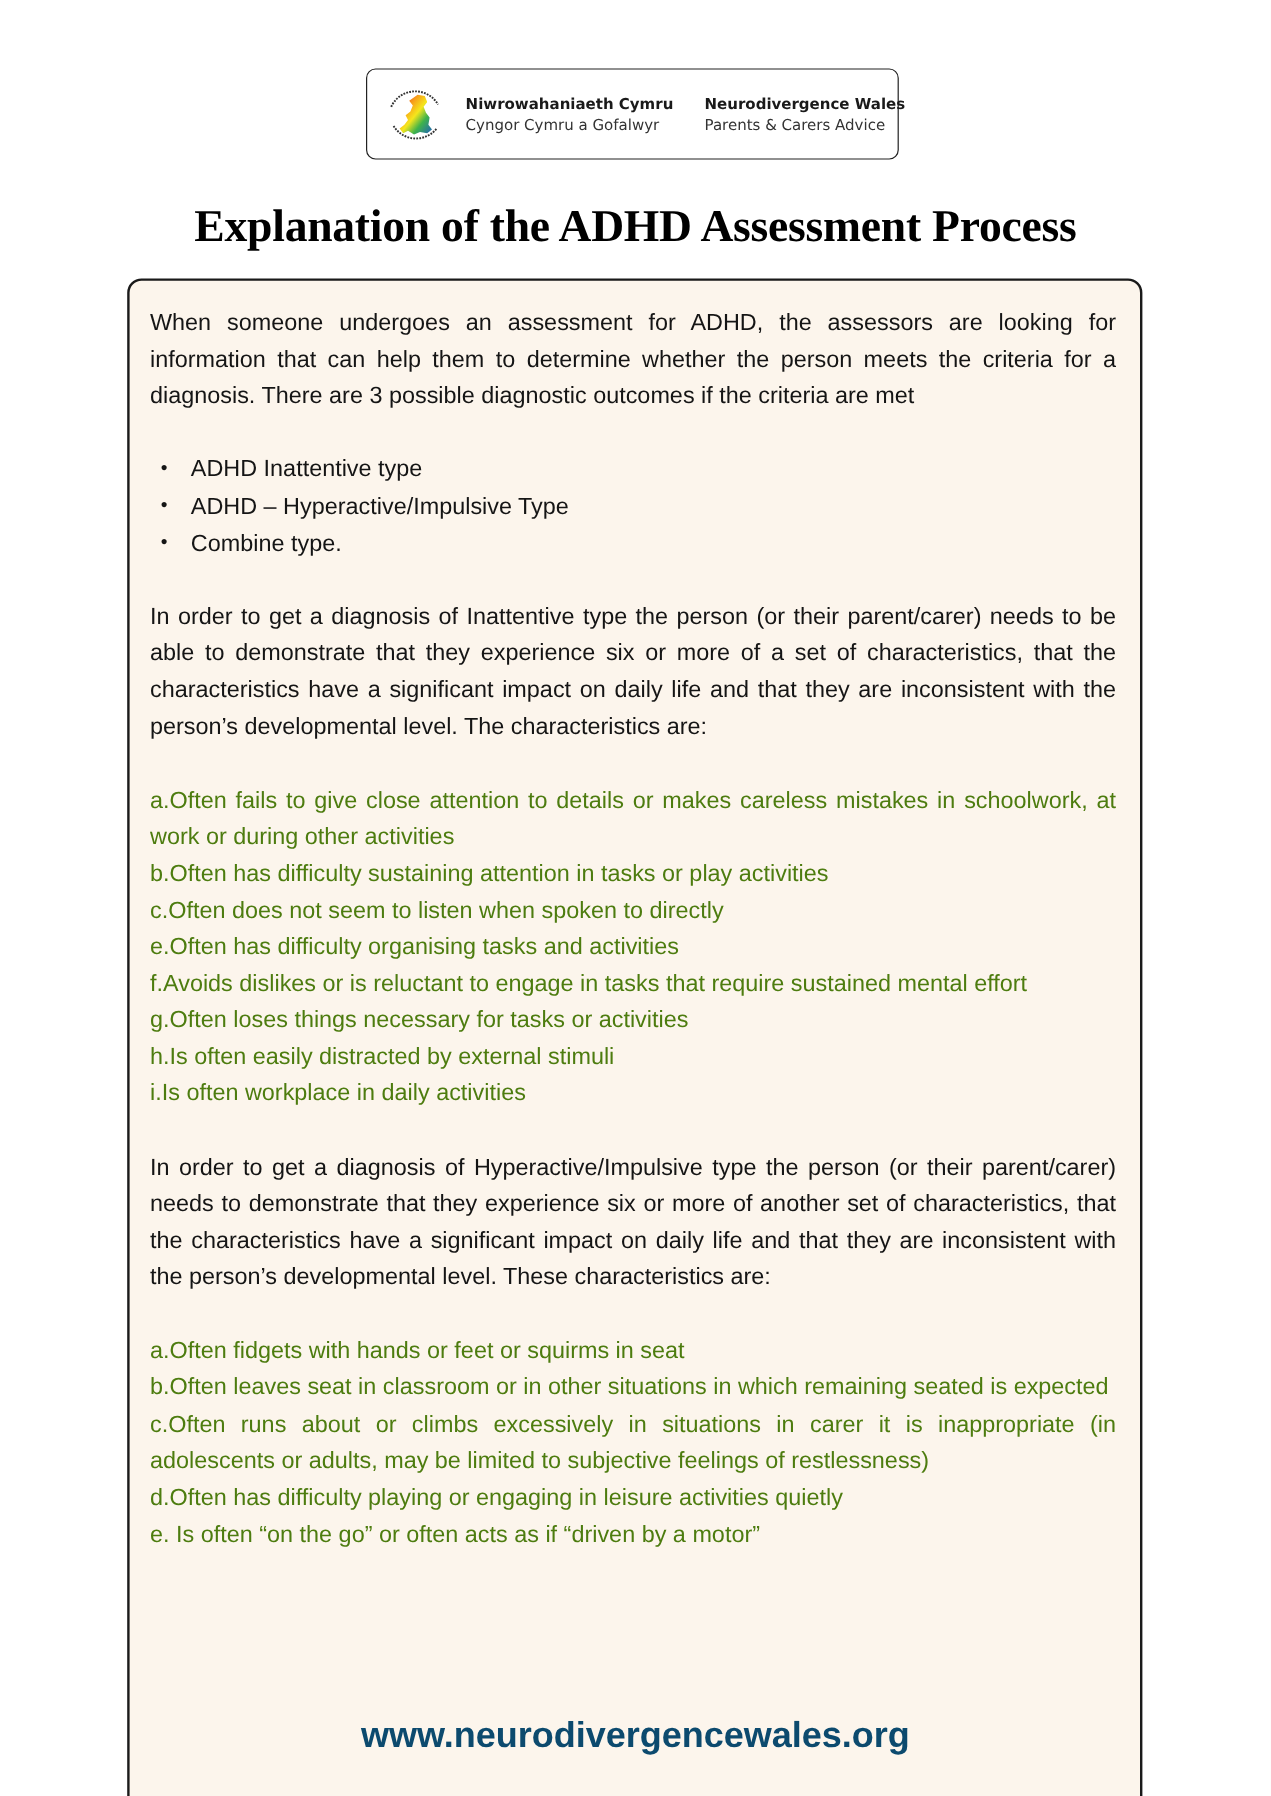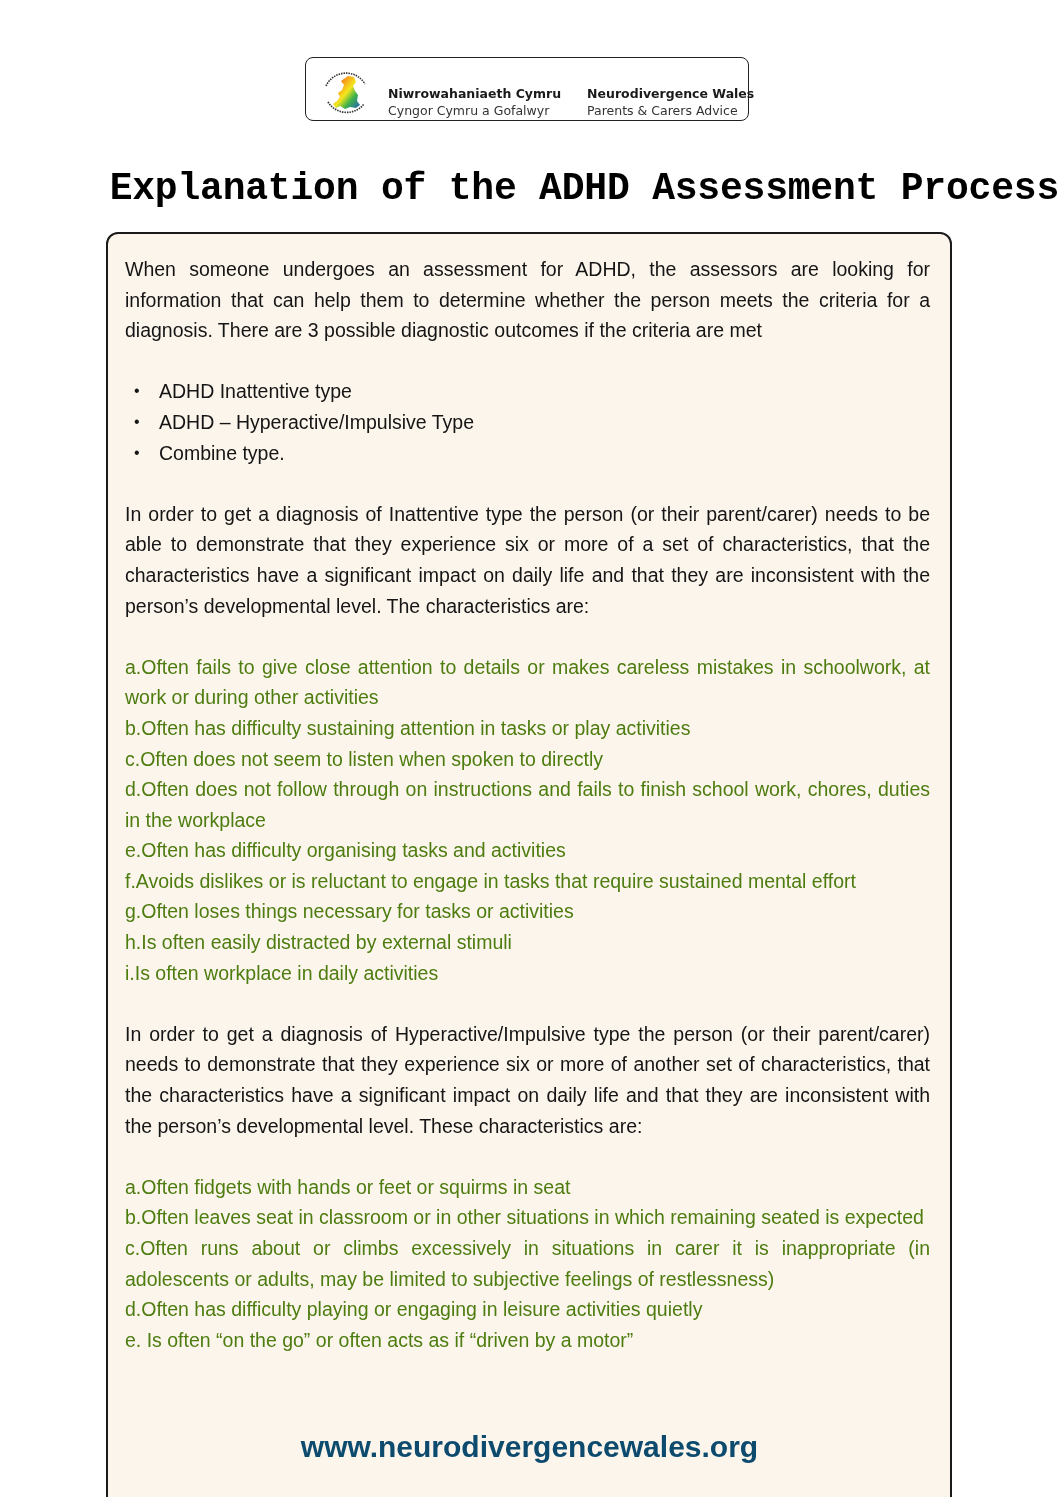--- a/index.html
+++ b/index.html
@@ -9,9 +9,9 @@
     overflow: hidden;
   }
   .logo-box {
-    position: absolute; left: 305px; top: 57px; width: 444px; height: 64px;
+    position: absolute; left: 305px; top: 57px; width: 444px; height: 76px;
     border: 1.5px solid #222; border-radius: 8px; box-sizing: border-box;
-    background: #fff; display: flex; align-items: flex-end;
+    background: #fff; display: flex; align-items: center;
   }
   .logo-mark { width: 56px; height: 56px; margin-left: 12px; position: relative; }
   .logo-mark svg { width: 56px; height: 56px; display: block; }

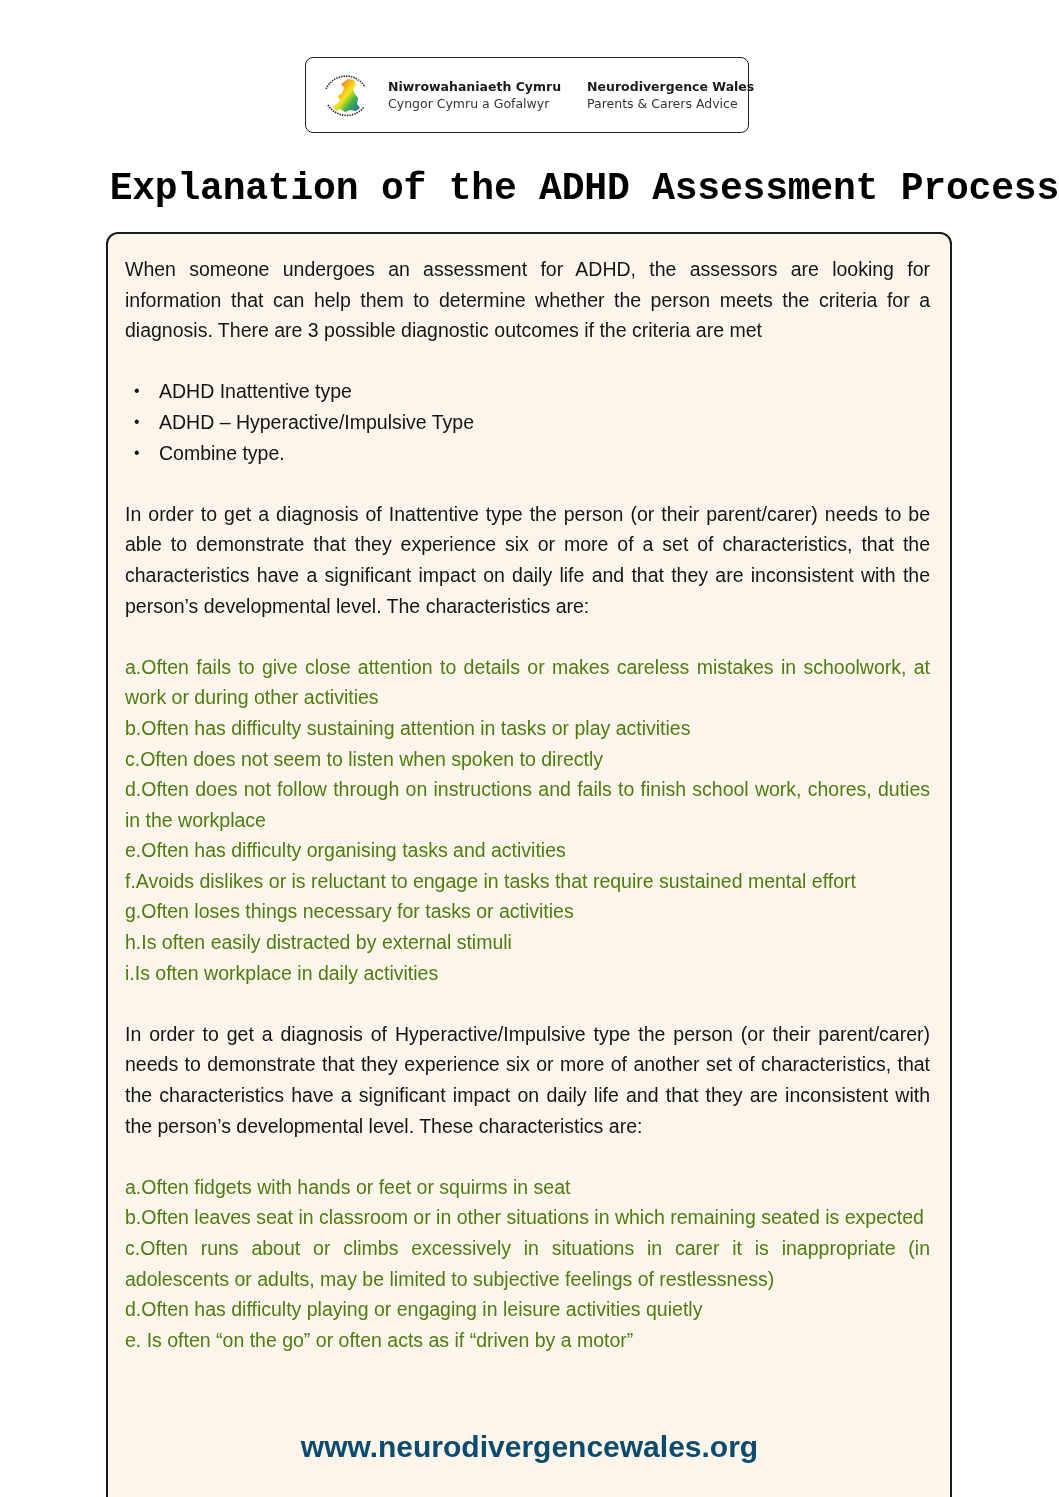--- a/index.html
+++ b/index.html
@@ -23,8 +23,8 @@
   .logo-divider { width: 1px; height: 46px; background: #444; margin-left: 14px; }
 
   .page-title {
-    position: absolute; left: 0; top: 165px; width: 1059px; text-align: right;
-    font-family: Liberation Mono, monospace; font-weight: bold; font-size: 38px;
+    position: absolute; left: 0; top: 165px; width: 1059px; text-align: center;
+    font-family: Liberation Serif, serif; font-weight: bold; font-size: 38px;
     color: #000; letter-spacing: -0.2px; line-height: 48px; margin: 0;
   }
 

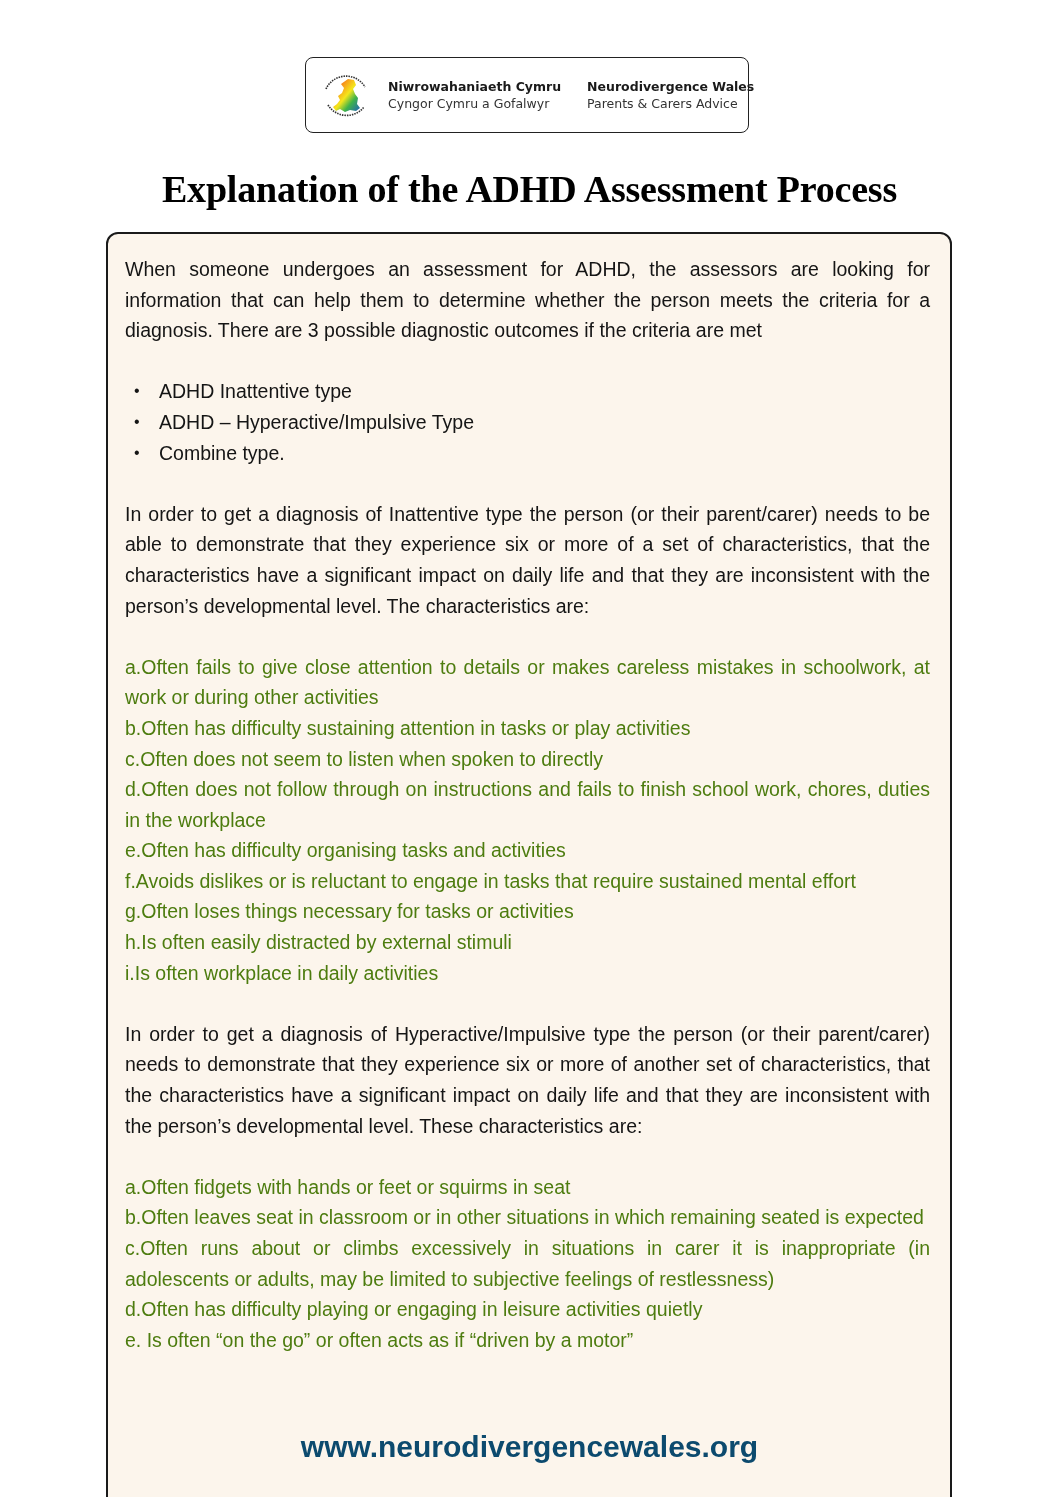--- a/index.html
+++ b/index.html
@@ -105,7 +105,6 @@
     <p class="crit">a.Often fails to give close attention to details or makes careless mistakes in schoolwork, at work or during other activities</p>
     <p class="crit">b.Often has difficulty sustaining attention in tasks or play activities</p>
     <p class="crit">c.Often does not seem to listen when spoken to directly</p>
-    <p class="crit">d.Often does not follow through on instructions and fails to finish school work, chores, duties in the workplace</p>
     <p class="crit">e.Often has difficulty organising tasks and activities</p>
     <p class="crit">f.Avoids dislikes or is reluctant to engage in tasks that require sustained mental effort</p>
     <p class="crit">g.Often loses things necessary for tasks or activities</p>

